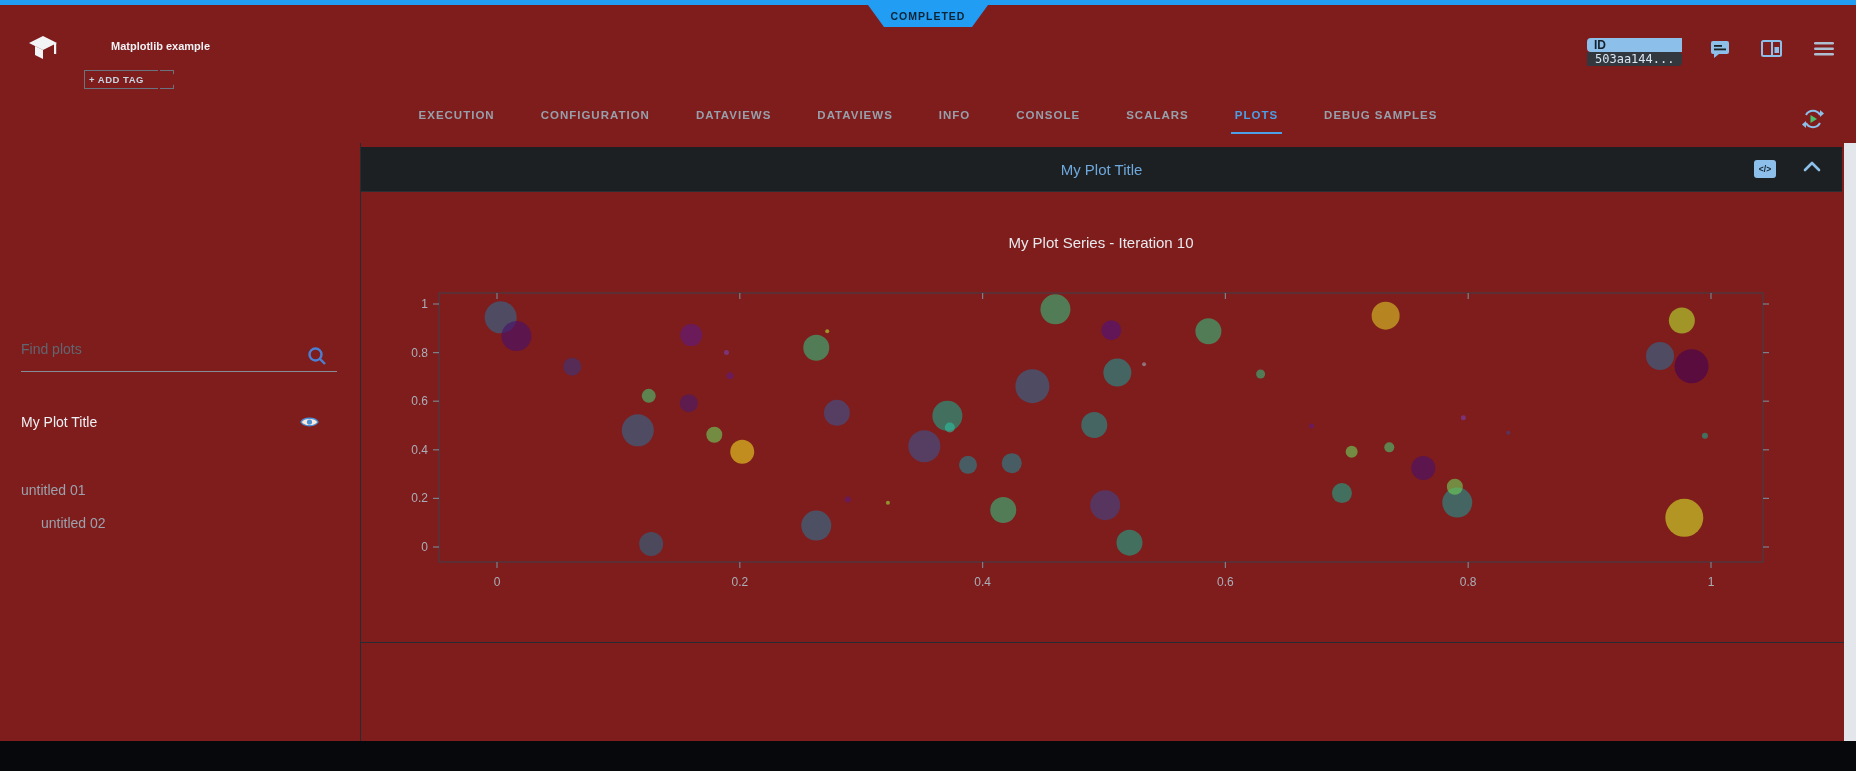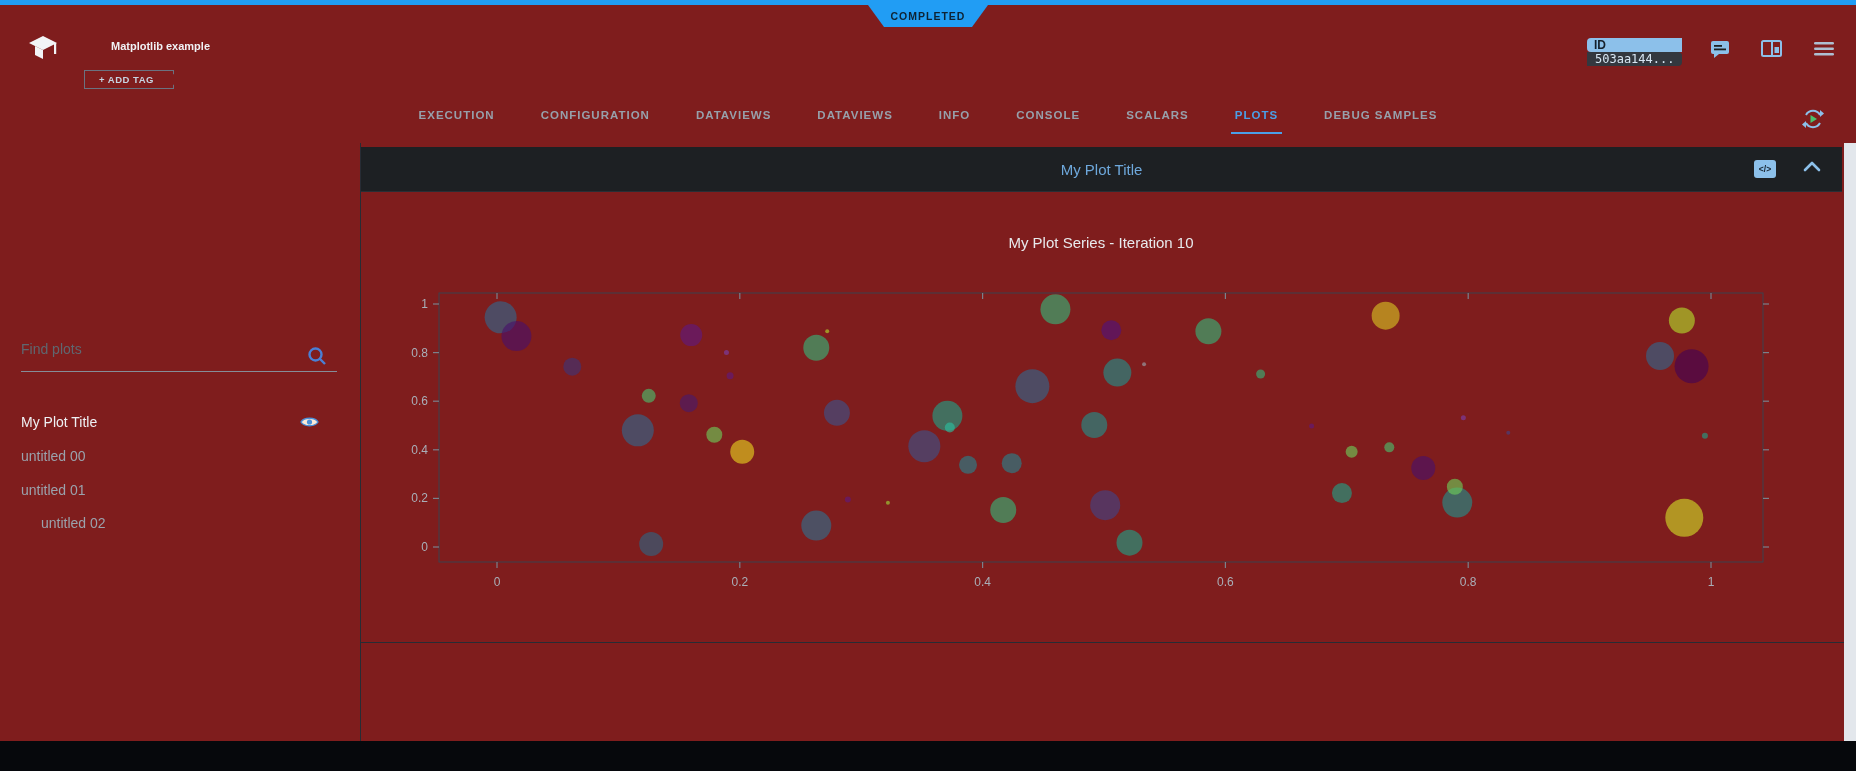--- a/index.html
+++ b/index.html
@@ -20,7 +20,7 @@
   .logo { position:absolute; left:28px; top:34px; }
   .app-title { position:absolute; left:66px; top:40px; font-size:11px; font-weight:bold; color:#f0f2f5;margin-left:45px; }
   .add-tag {
-    position:absolute; left:84px; top:70px; height:19px; padding:0 14px 0 14px;
+    position:absolute; left:84px; top:70px; height:19px; padding:0 14px 0 4px;
     border:1px solid #6b7280; border-right:none; color:#c6d4e2; font-size:9.5px; font-weight:bold;
     letter-spacing:0.5px; display:flex; align-items:center; background:transparent; cursor:pointer;
   }

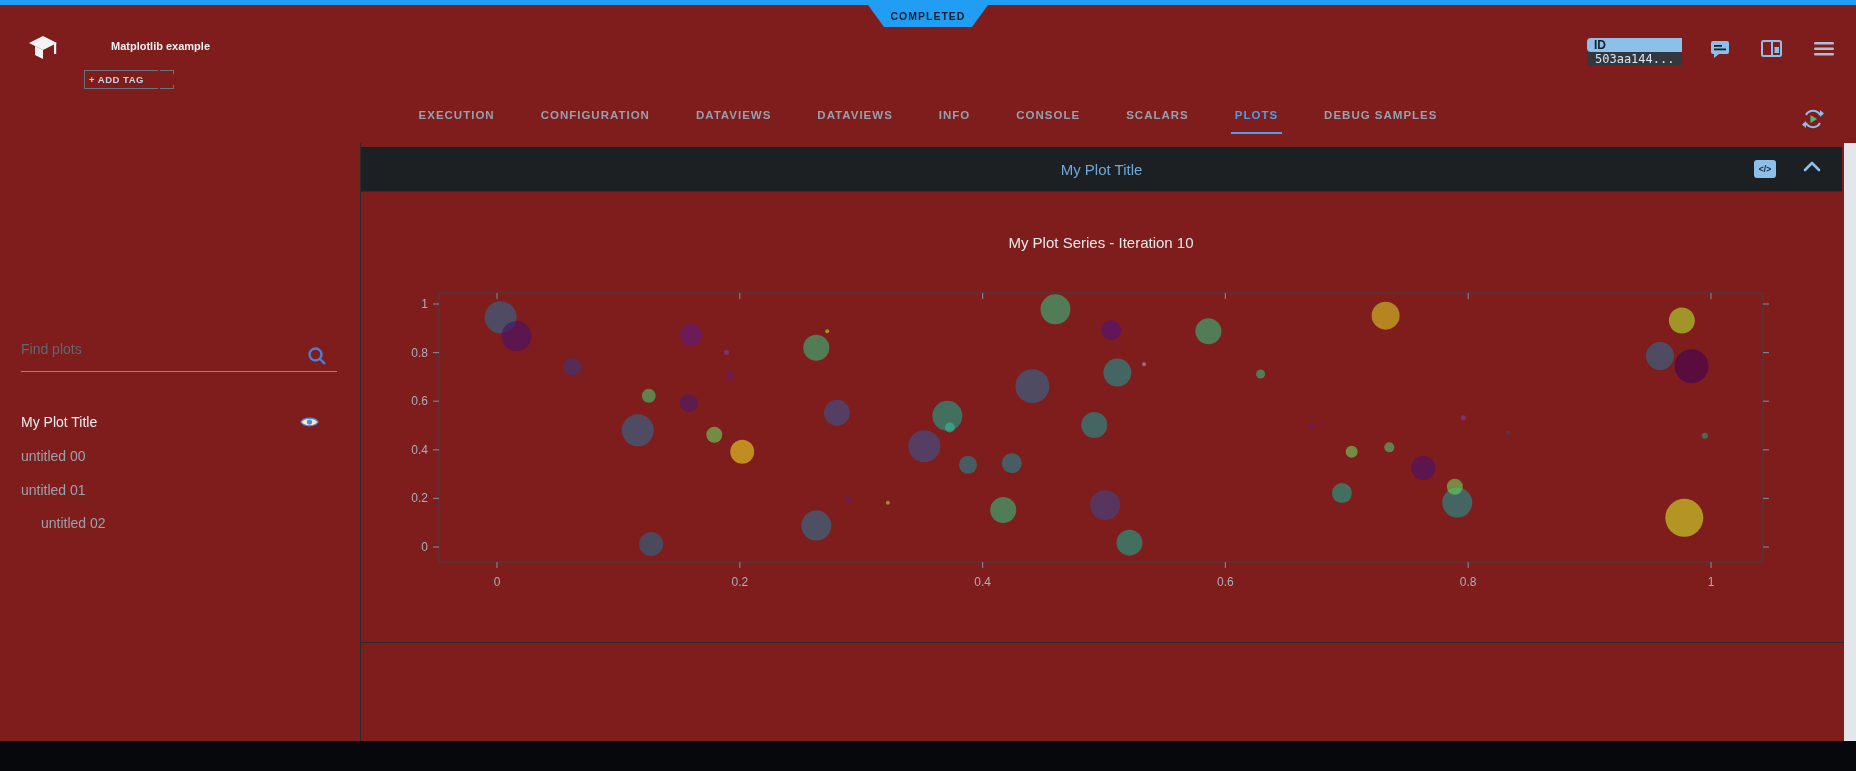--- a/index.html
+++ b/index.html
@@ -161,7 +161,6 @@
         <circle cx="9.5" cy="7" r="2.6" fill="#4a90d9"></circle>
       </svg>
     </div>
-    <div class="plot-list-item" style="top:298px;">untitled 00</div>
     <div class="plot-list-item" style="top:332px;">untitled 01</div>
     <div class="plot-list-item" style="top:365px;margin-left:20px;">untitled 02</div>
   </div>

